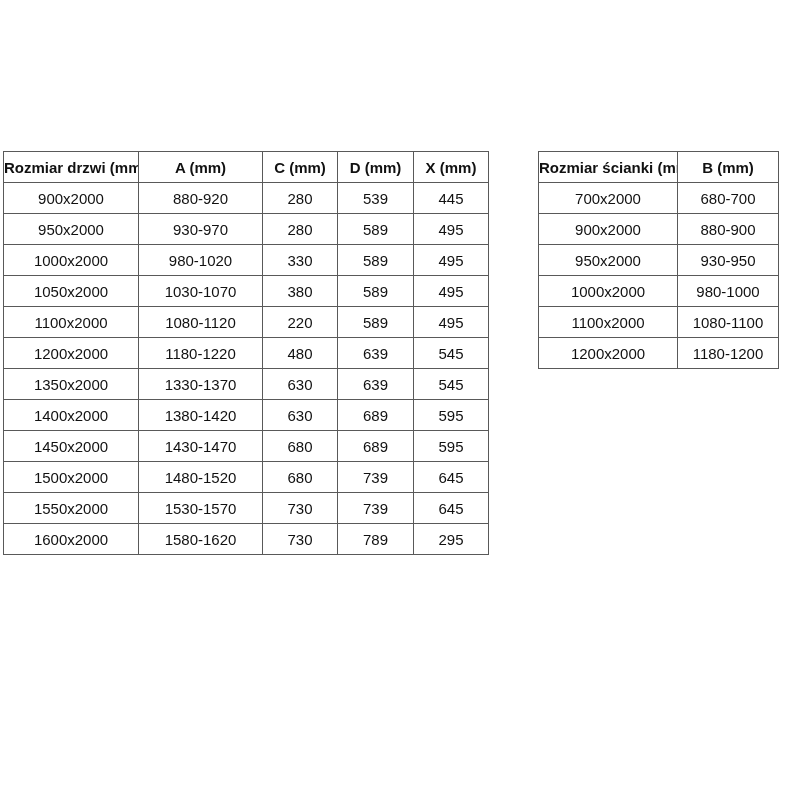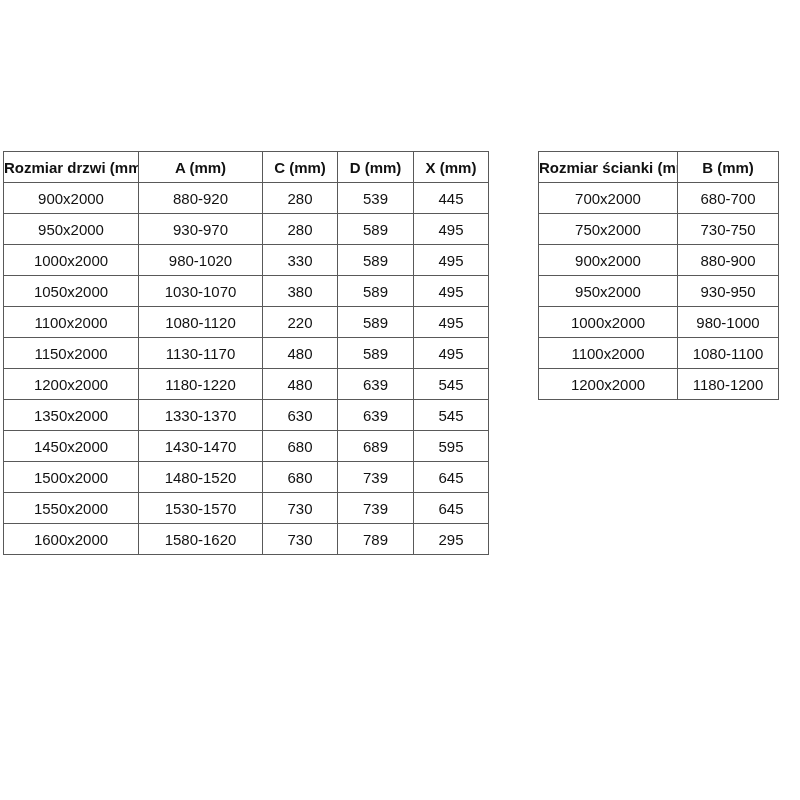--- a/index.html
+++ b/index.html
@@ -174,10 +174,6 @@
           <td>680-700</td>
         </tr>
         <tr>
-          <td>750x2000</td>
-          <td>730-750</td>
-        </tr>
-        <tr>
           <td>900x2000</td>
           <td>880-900</td>
         </tr>

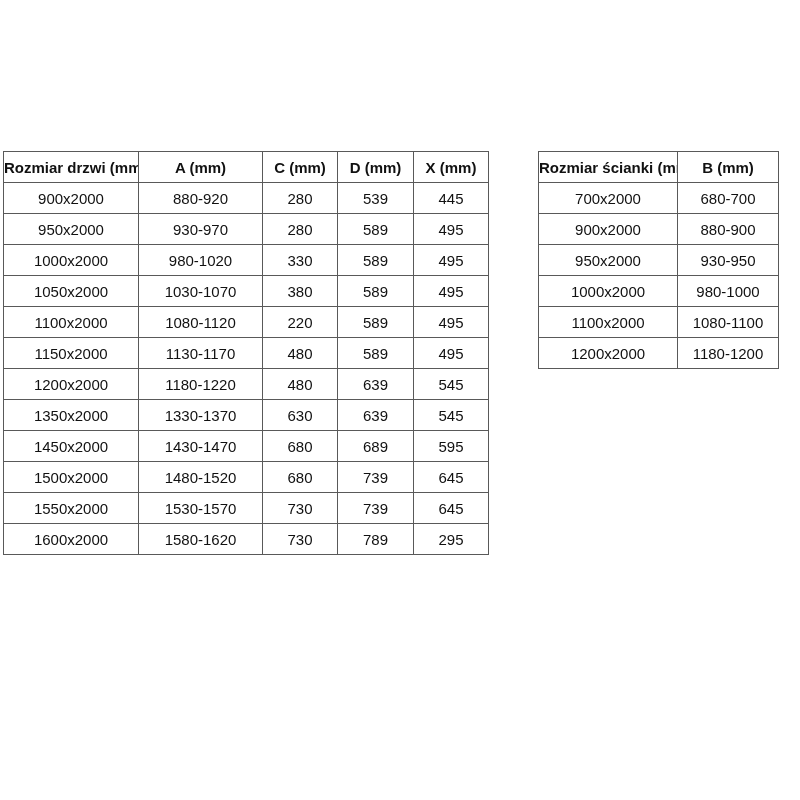--- a/index.html
+++ b/index.html
@@ -106,13 +106,6 @@
           <td>495</td>
         </tr>
         <tr>
-          <td>1150x2000</td>
-          <td>1130-1170</td>
-          <td>480</td>
-          <td>589</td>
-          <td>495</td>
-        </tr>
-        <tr>
           <td>1200x2000</td>
           <td>1180-1220</td>
           <td>480</td>

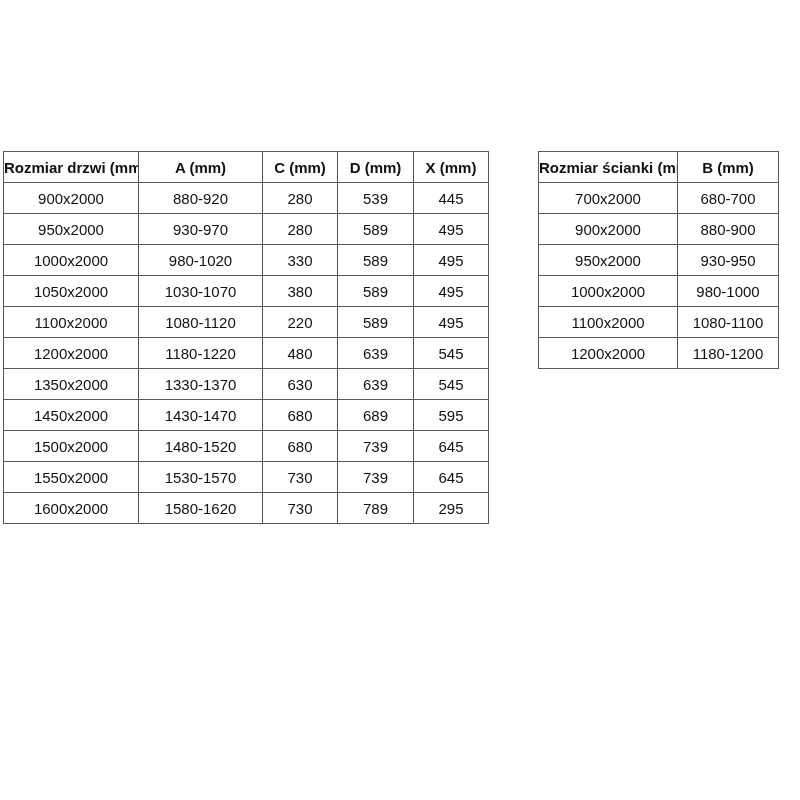--- a/index.html
+++ b/index.html
@@ -120,6 +120,13 @@
           <td>545</td>
         </tr>
         <tr>
+          <td>1400x2000</td>
+          <td>1380-1420</td>
+          <td>630</td>
+          <td>689</td>
+          <td>595</td>
+        </tr>
+        <tr>
           <td>1450x2000</td>
           <td>1430-1470</td>
           <td>680</td>

